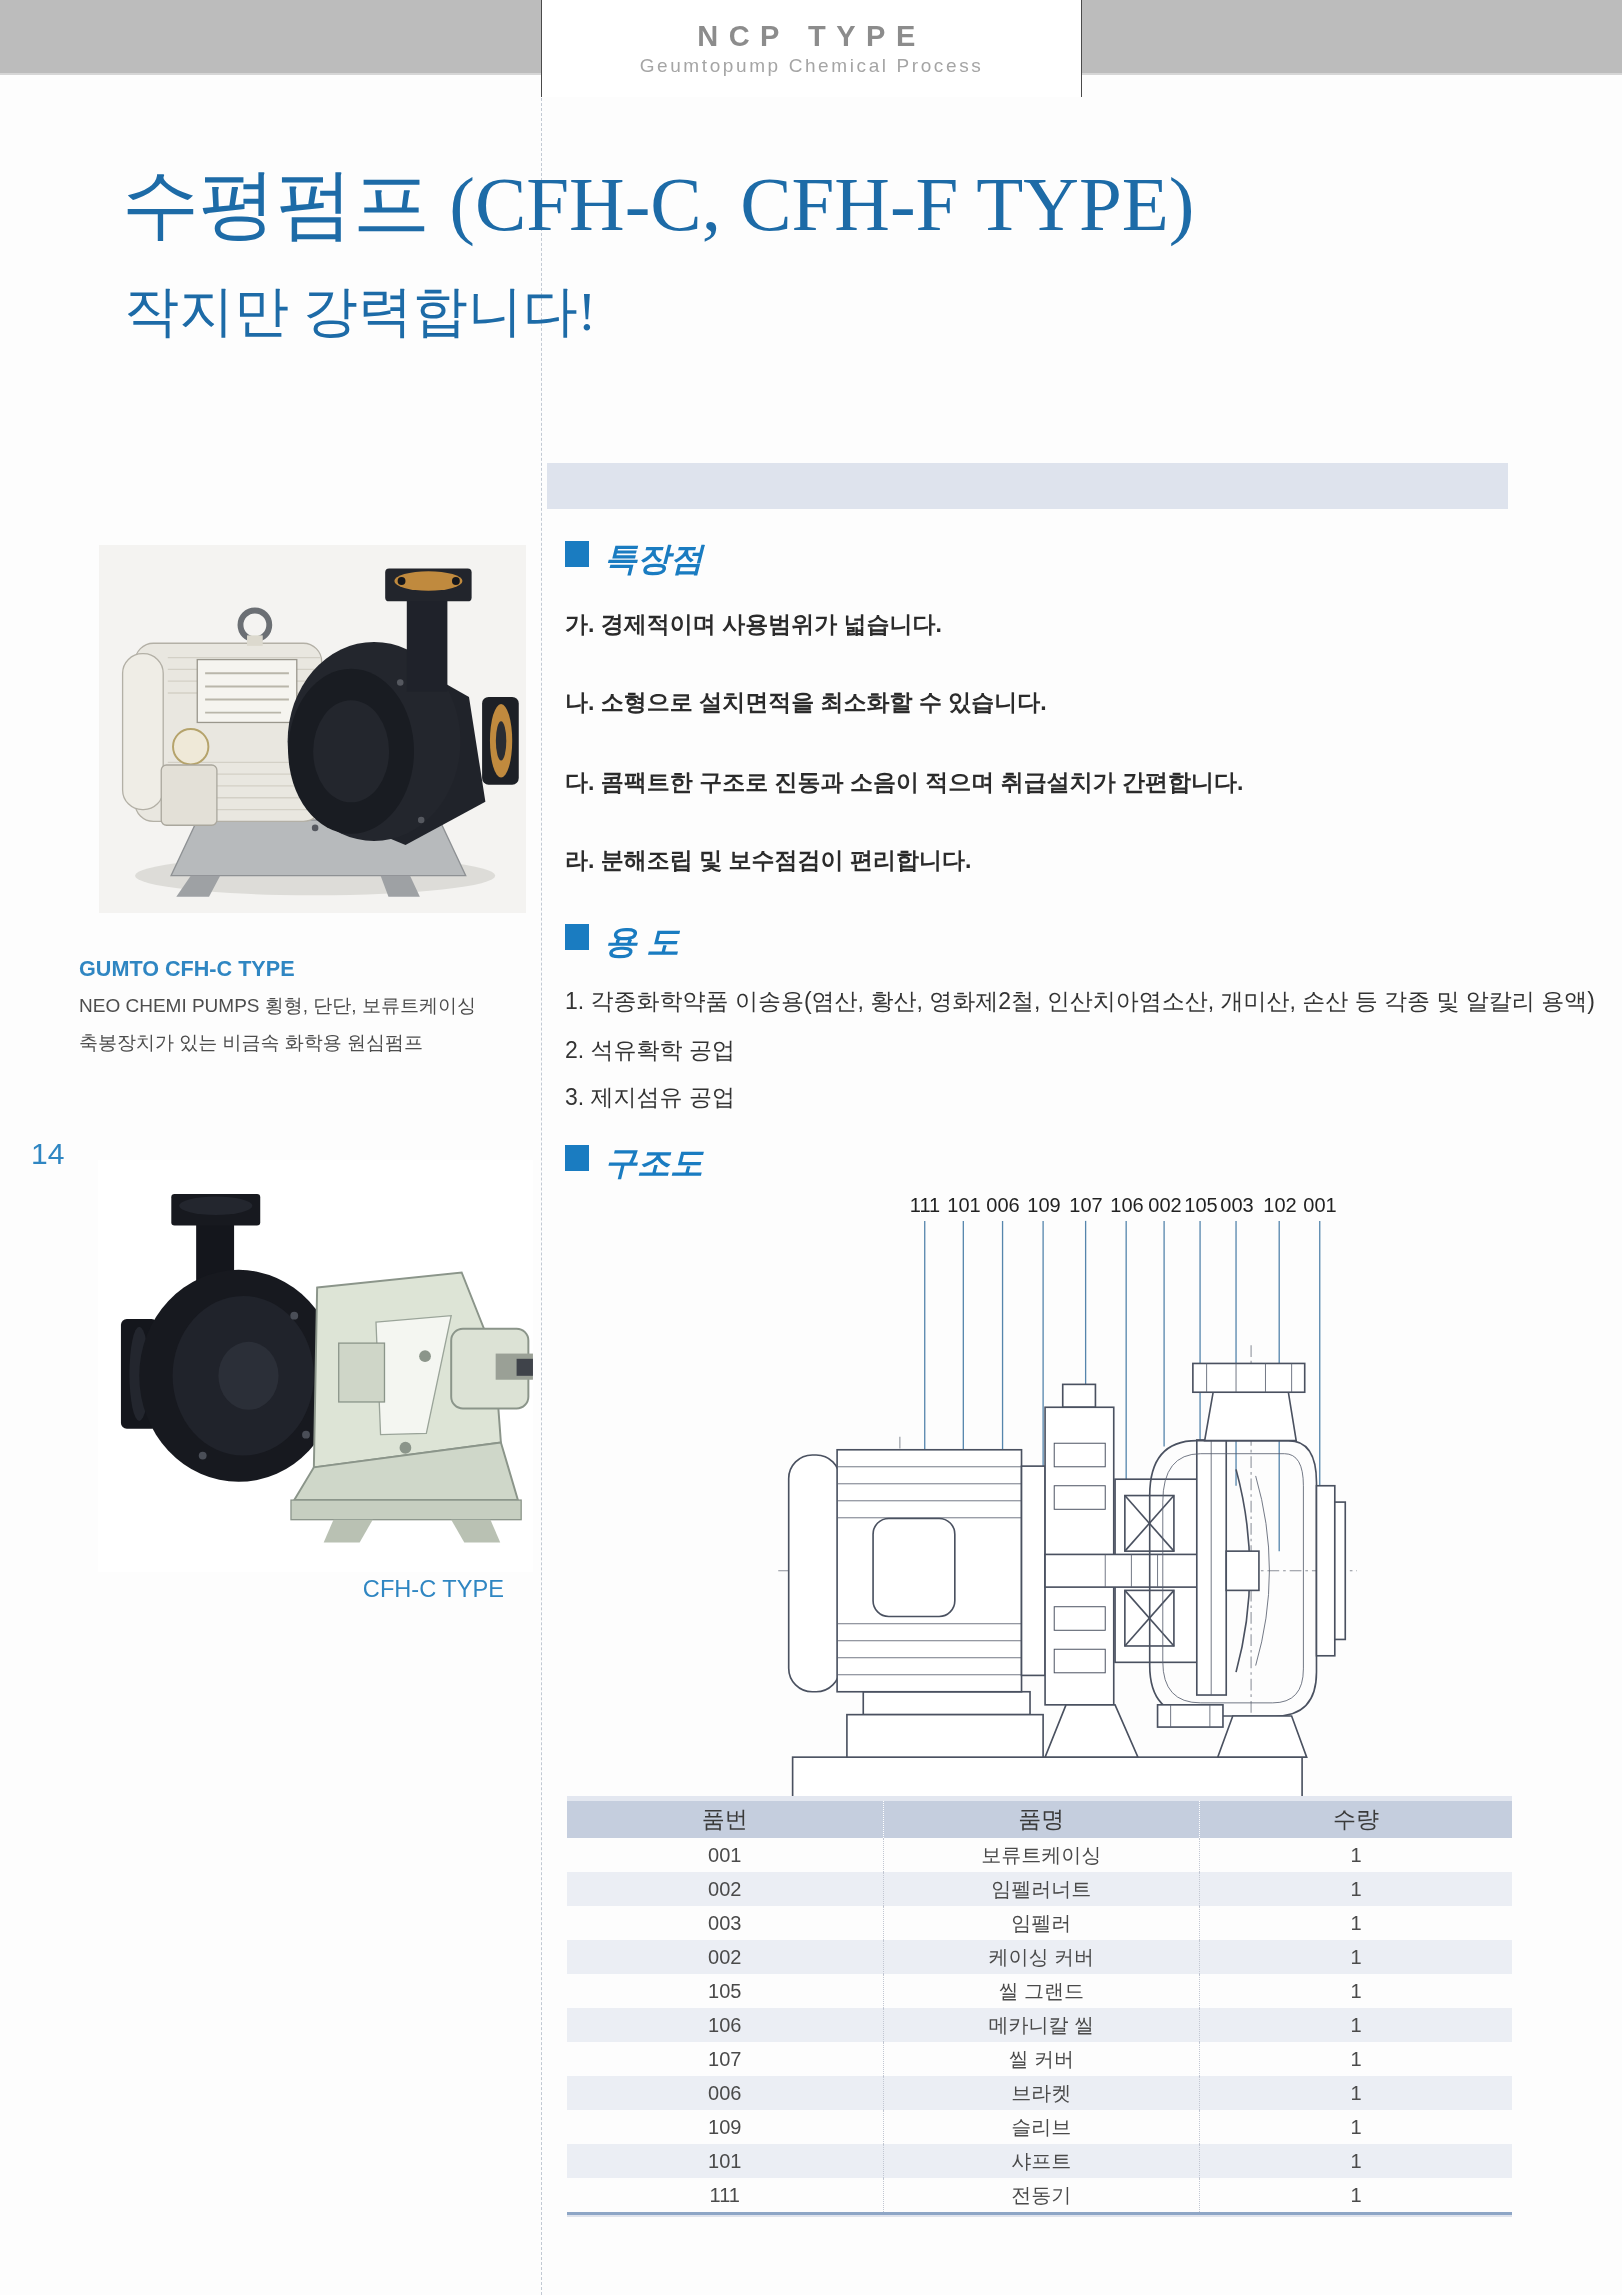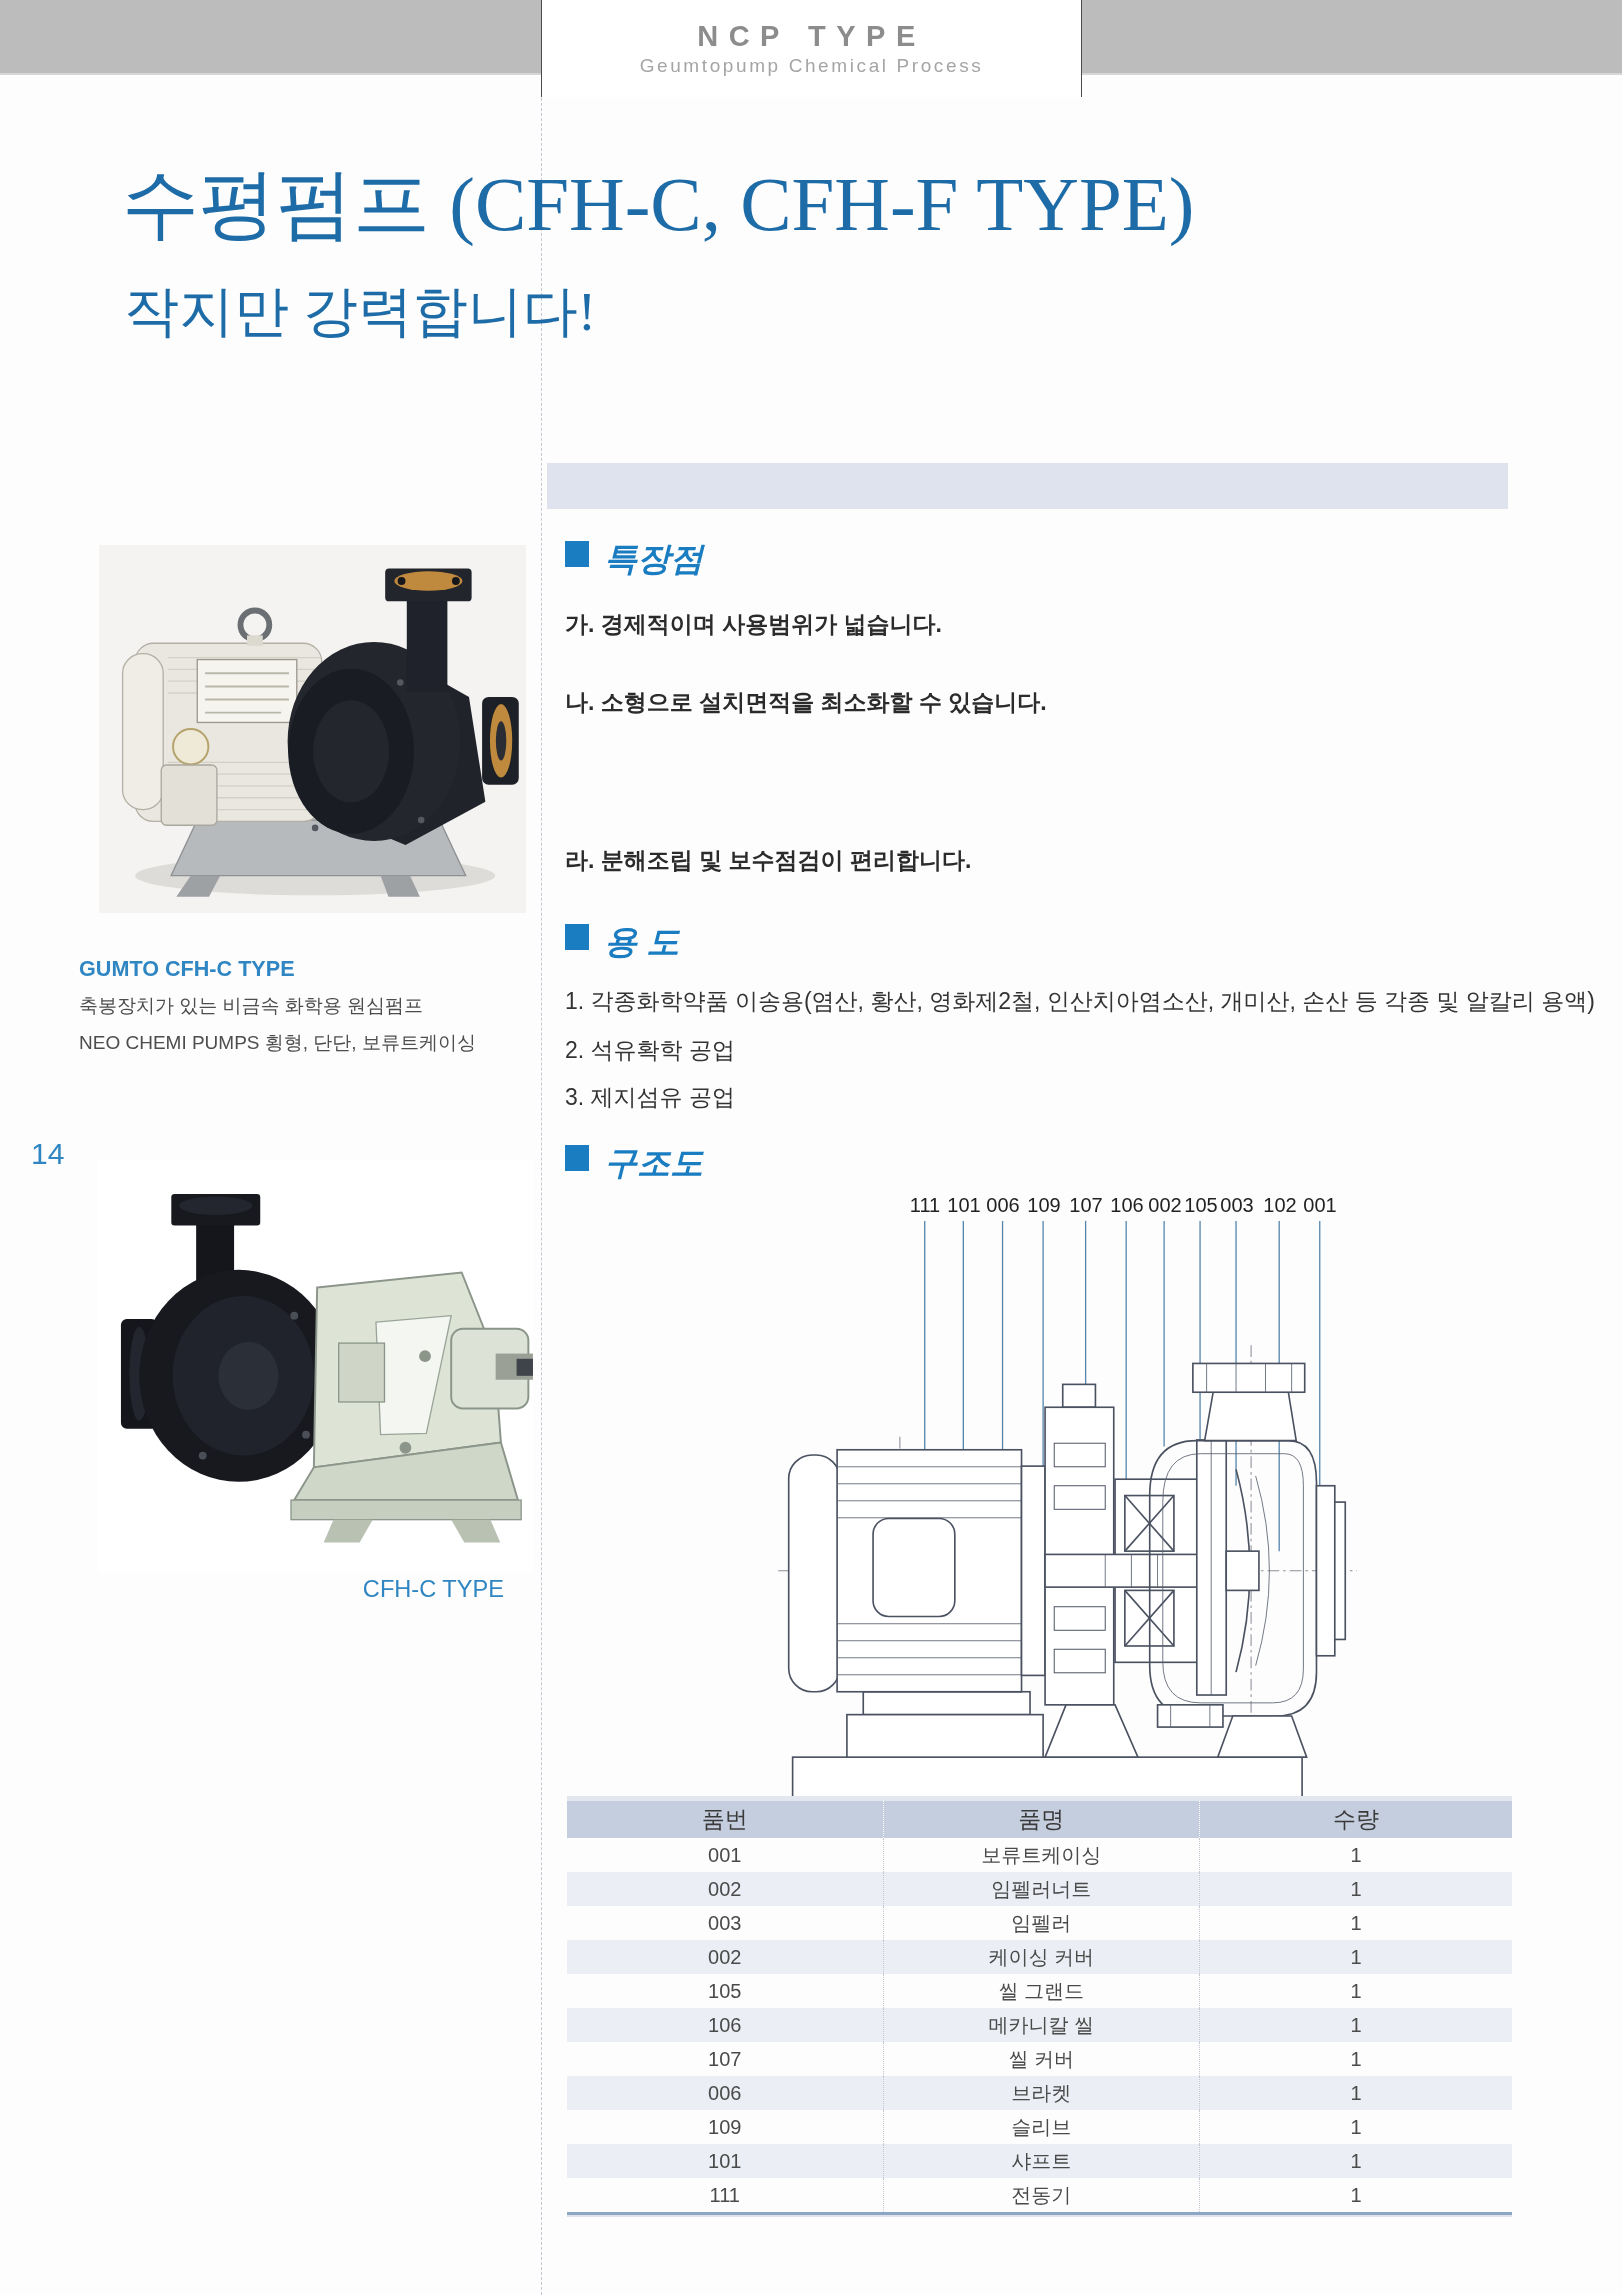--- a/index.html
+++ b/index.html
@@ -195,6 +195,7 @@
   </div>
   <div class="feat f0">가. 경제적이며 사용범위가 넓습니다.</div>
   <div class="feat f1">나. 소형으로 설치면적을 최소화할 수 있습니다.</div>
+  <div class="feat f2">다. 콤팩트한 구조로 진동과 소음이 적으며 취급설치가 간편합니다.</div>
   <div class="feat f3">라. 분해조립 및 보수점검이 편리합니다.</div>
 
   <div class="sec-head sec2">

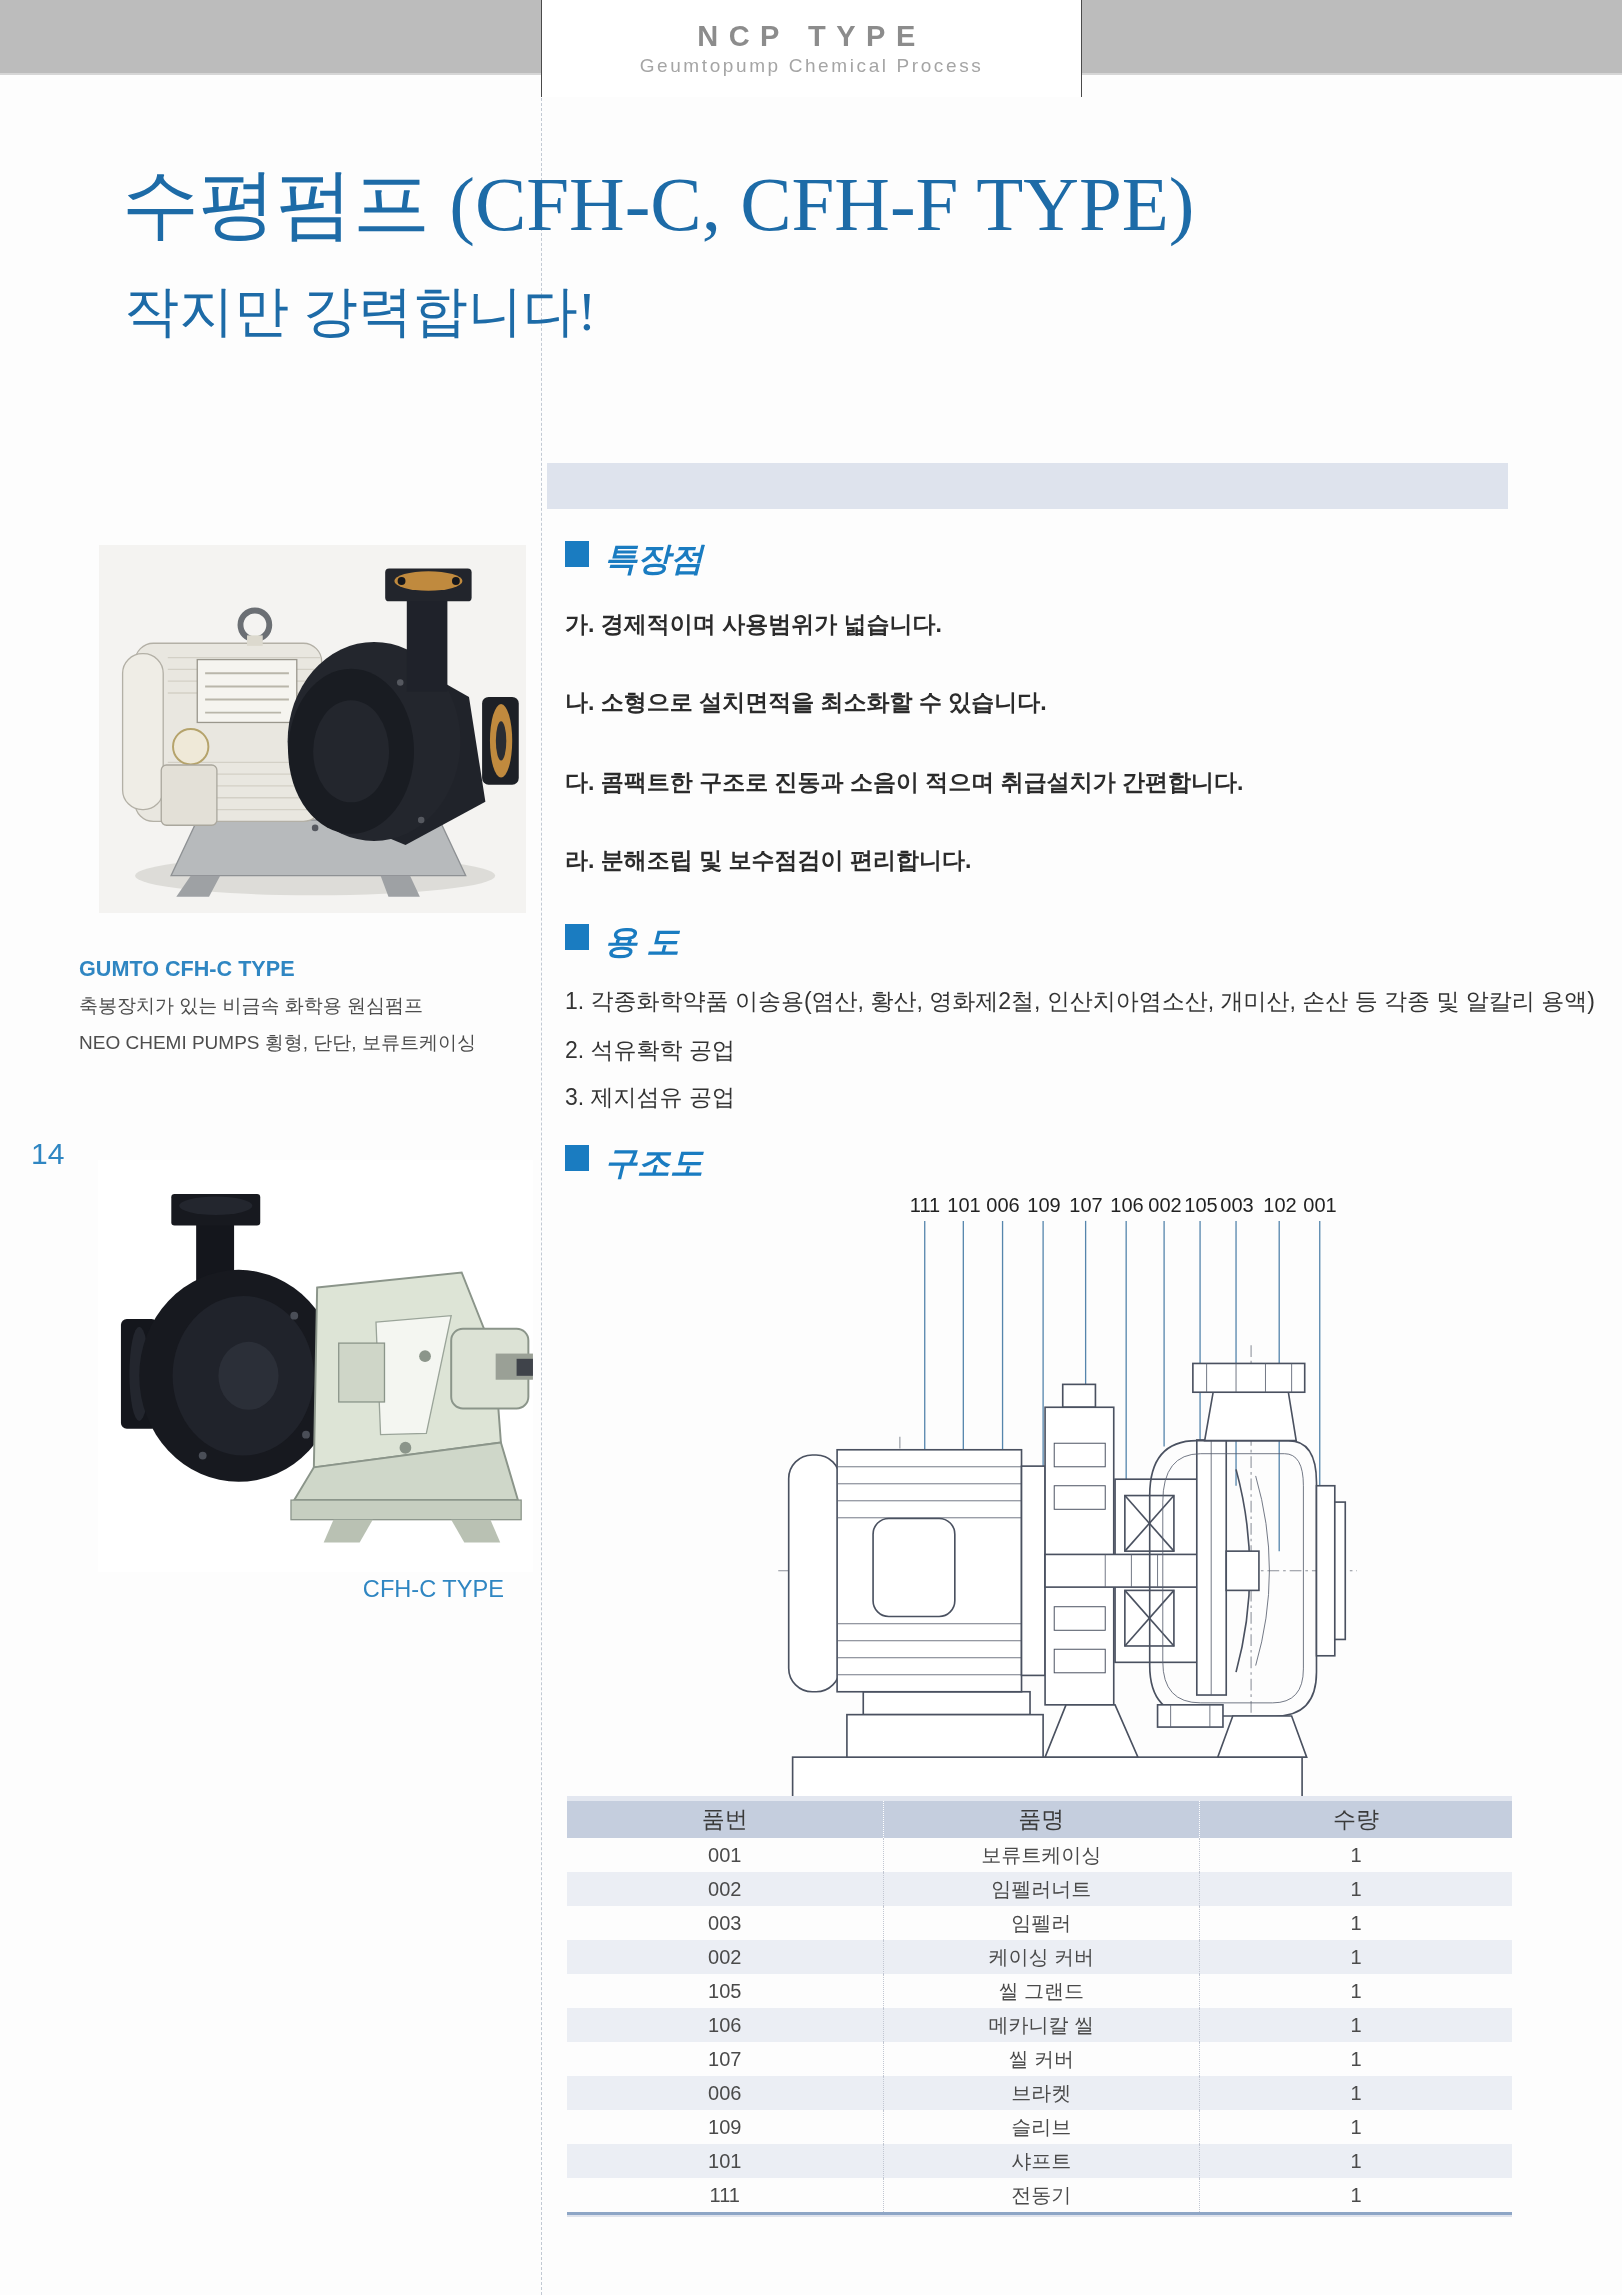--- a/index.html
+++ b/index.html
@@ -147,8 +147,8 @@
 
   <div class="caption1">
     <div class="cap-blue">GUMTO CFH-C TYPE</div>
+    <div class="cap-gray">NEO CHEMI PUMPS 횡형, 단단, 보류트케이싱</div>
     <div class="cap-gray">축봉장치가 있는 비금속 화학용 원심펌프</div>
-    <div class="cap-gray">NEO CHEMI PUMPS 횡형, 단단, 보류트케이싱</div>
   </div>
 
   <div class="page-num">14</div>

